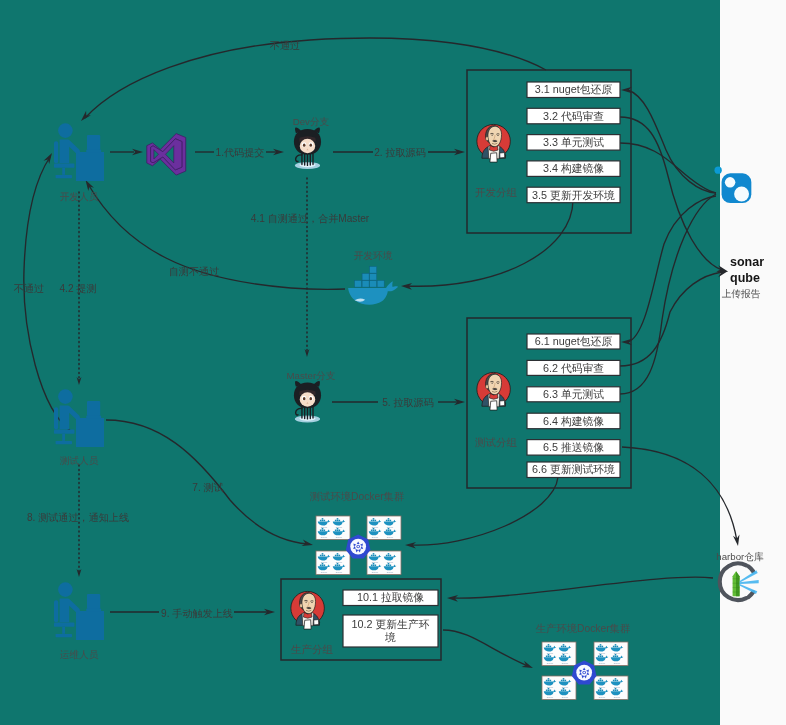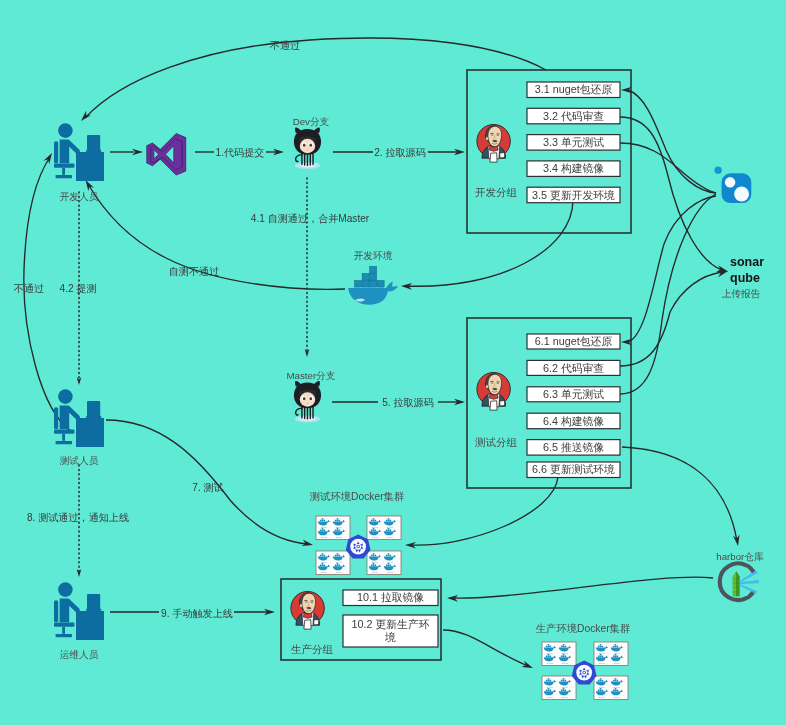--- a/index.html
+++ b/index.html
@@ -4,7 +4,7 @@
 <style>
   html,body{margin:0;padding:0;background:#fafafa;}
   body{width:786px;height:725px;font-family:"Liberation Sans",sans-serif;overflow:hidden;}
-  #root{position:relative;width:786px;height:725px;background:#5eead4;}
+  #root{position:relative;width:720px;height:725px;background:#0f766e;}
   svg#stage{display:block;position:absolute;left:0;top:0;}
   .edge{fill:none;stroke:#25282c;stroke-width:1.35;}
   .edge-dot{fill:none;stroke:#25282c;stroke-width:1.55;stroke-dasharray:1 3.4;stroke-linecap:round;}

